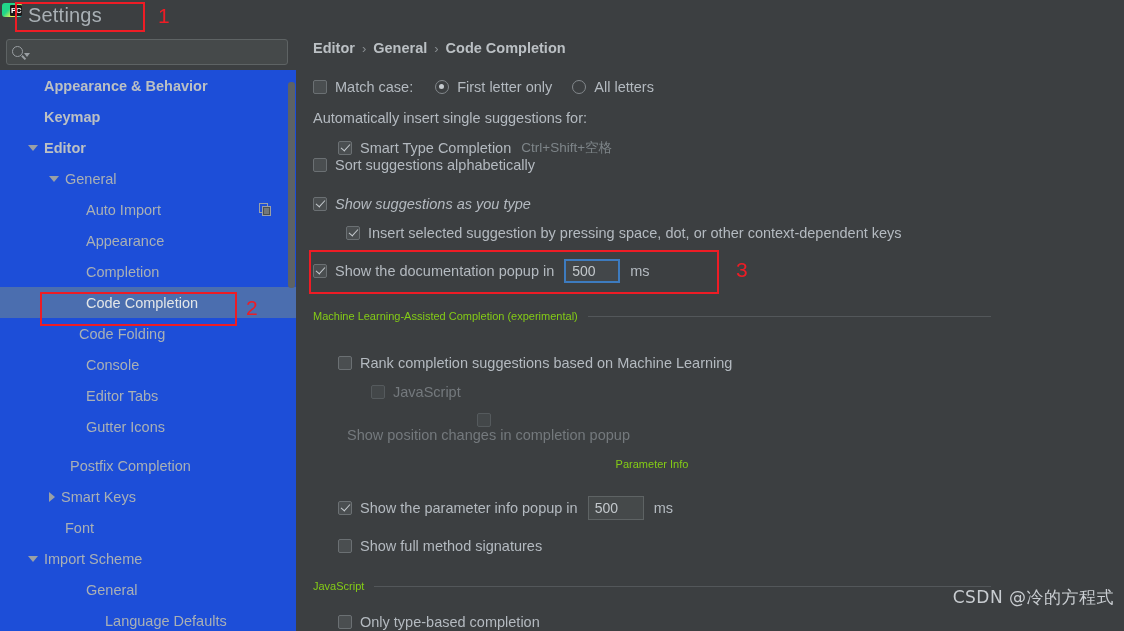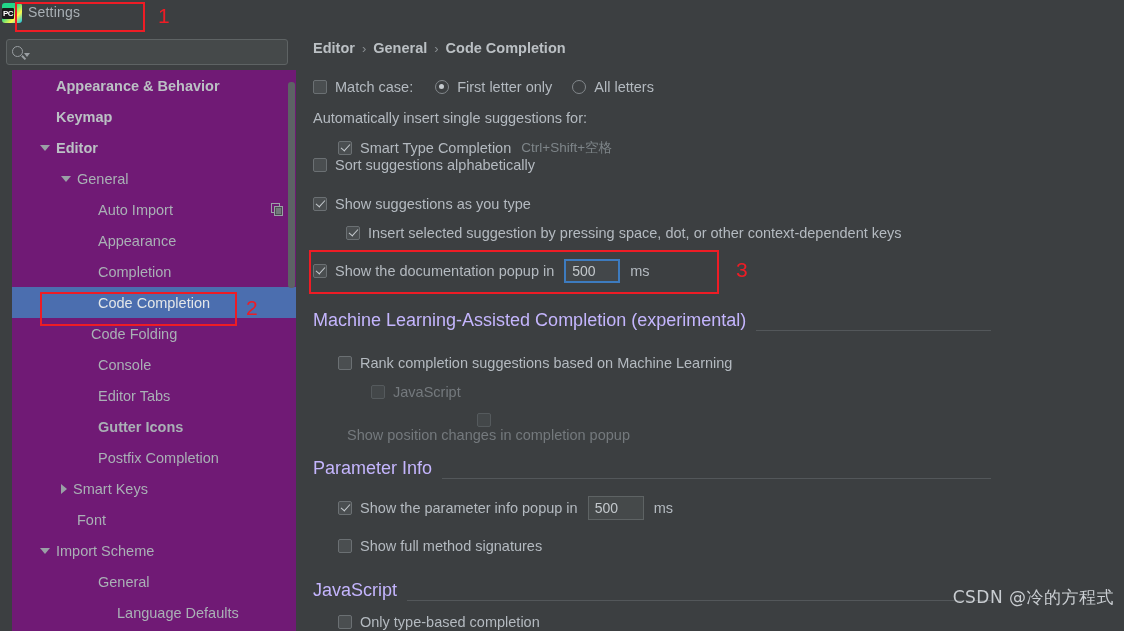--- a/index.html
+++ b/index.html
@@ -25,10 +25,10 @@
   }
   #app-icon {
     position: absolute; left: 2px; top: 3px;
-    width: 20px; height: 20px;
+    width: 20px; height: 14px;
     border-radius: 3px;
     background: linear-gradient(135deg,#21d789 0%,#21d789 38%,#fcf84a 70%,#07c3f2 100%);
-    display: flex; align-items: center; justify-content: flex-start;
+    display: flex; align-items: center; justify-content: flex-end;
   }
   #app-icon span {
     font-size: 8px; font-weight: bold; color: #111;

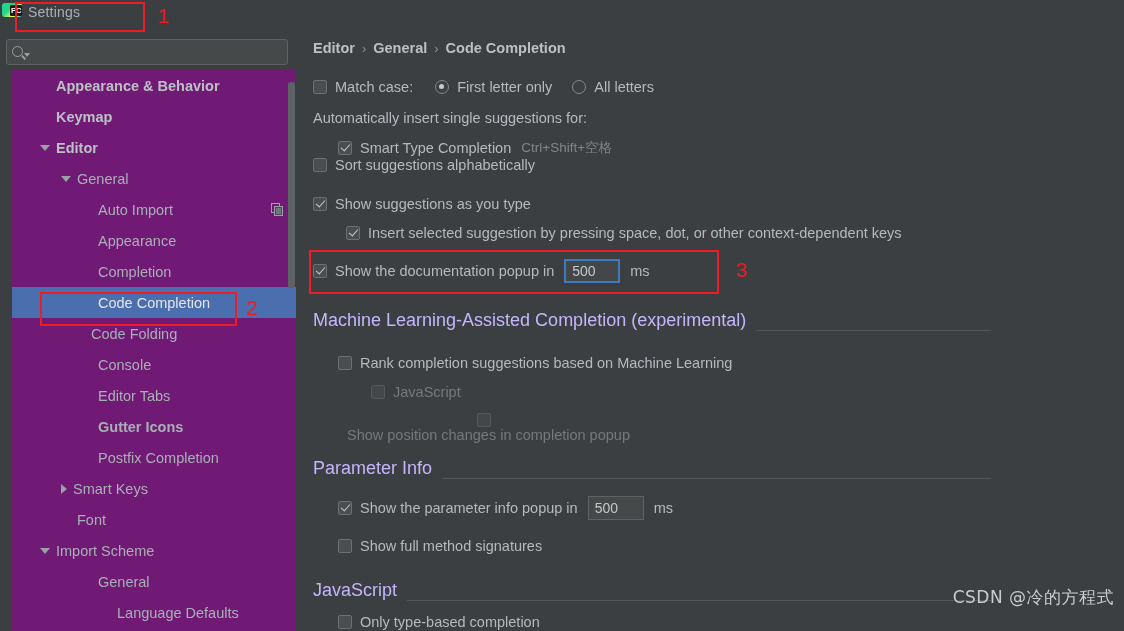--- a/index.html
+++ b/index.html
@@ -39,7 +39,7 @@
   }
   #window-title {
     position: absolute; left: 28px; top: 4px;
-    font-size: 14px; color: #a9b0b5;
+    font-size: 20px; color: #a9b0b5;
     letter-spacing: 0.2px;
   }
 

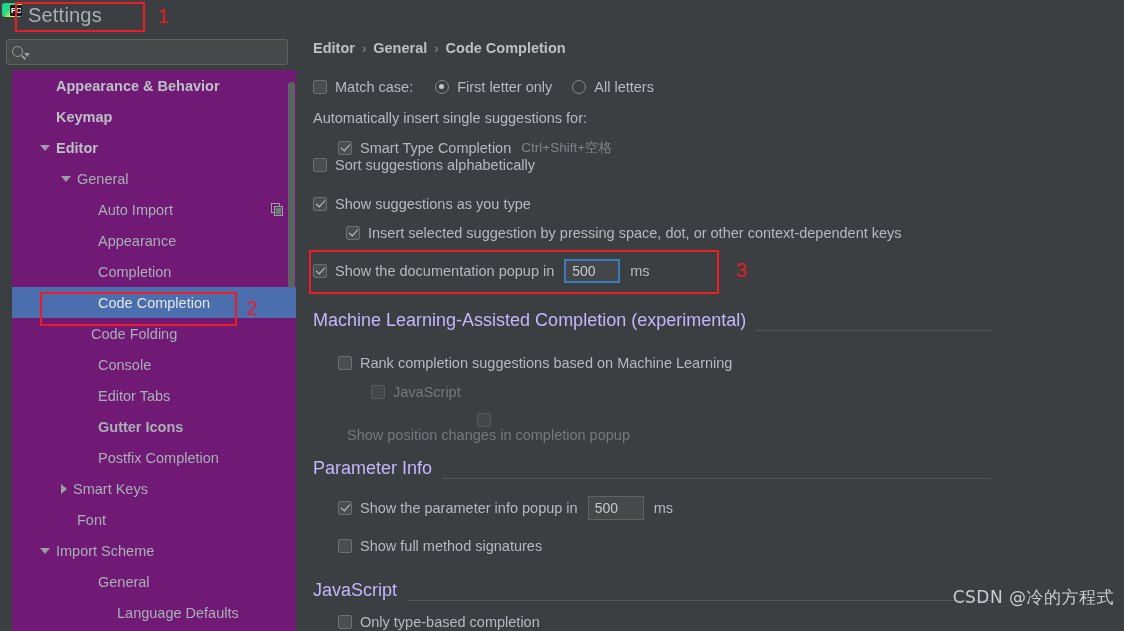--- a/index.html
+++ b/index.html
@@ -88,9 +88,9 @@
 
   
   #sidebar {
-    position: absolute; left: 12px; top: 70px;
+    position: absolute; left: 0; top: 70px;
     width: 296px; height: 561px;
-    background: #701a75;
+    background: #1d4ed8;
     overflow: hidden;
   }
   .tree-row {

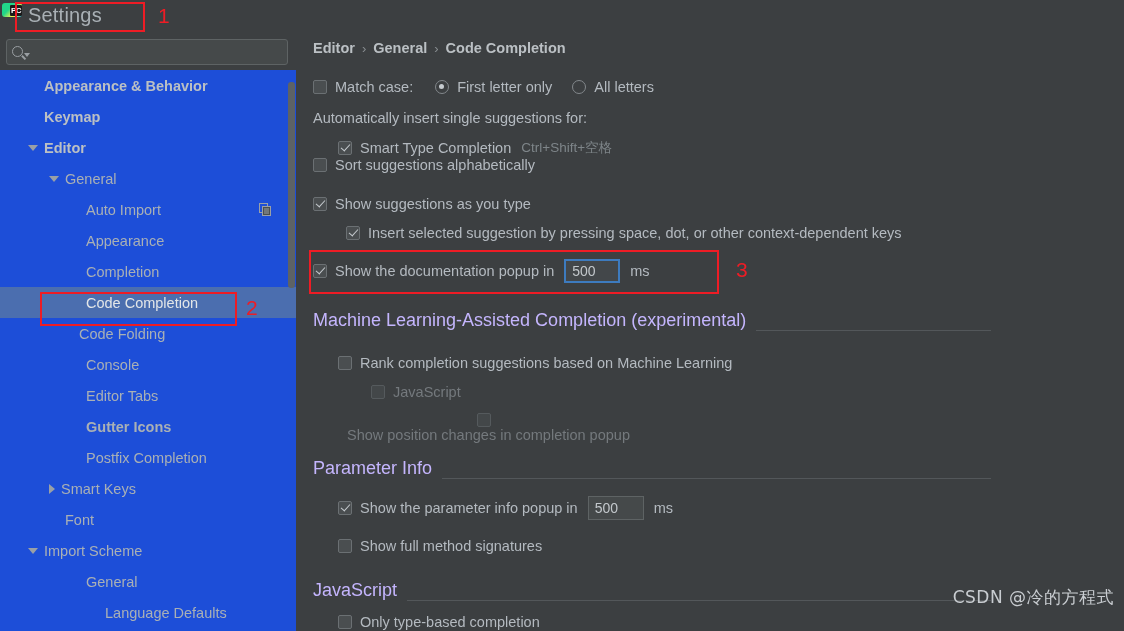--- a/index.html
+++ b/index.html
@@ -381,7 +381,7 @@
       <span class="plain-label">Sort suggestions alphabetically</span>
     </div>
 
-    <div class="row" style="left:17px; top:196px;">
+    <div class="row" style="left:17px; top:196px;font-style:italic;">
       <span class="cb checked"></span>
       <span class="plain-label">Show suggestions as you type</span>
     </div>

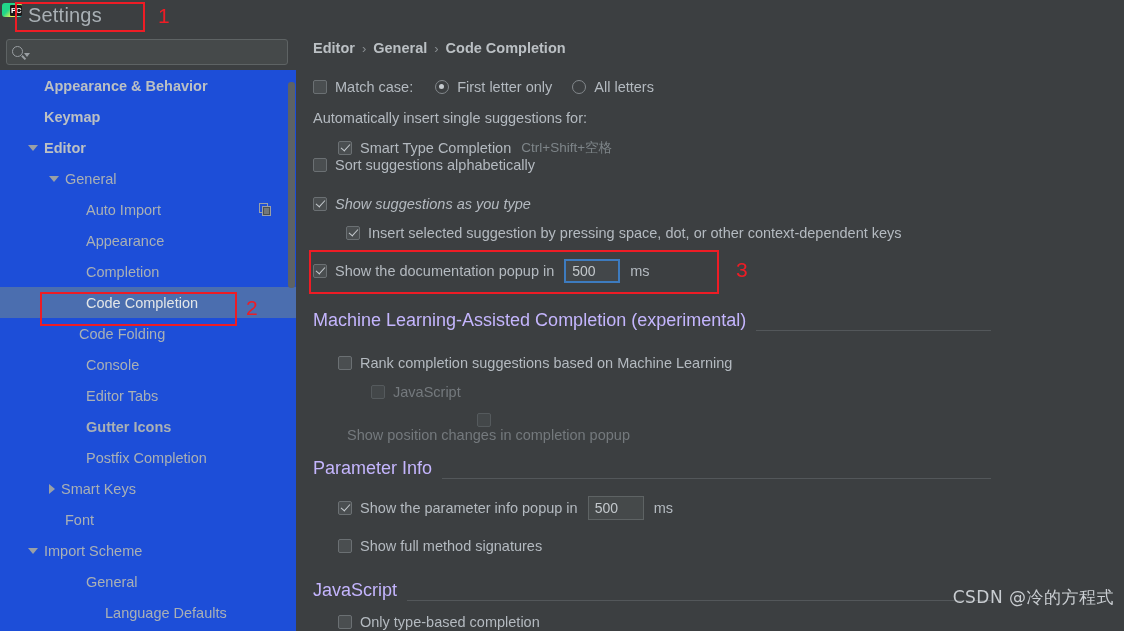--- a/index.html
+++ b/index.html
@@ -212,8 +212,8 @@
   
   .section {
     position: absolute;
-    display: flex; align-items: flex-end;
-    font-size: 18px; color: #c4b5fd;
+    display: flex; align-items: center;
+    font-size: 11px; color: #84cc16;
     white-space: nowrap;
   }
   .section .line {

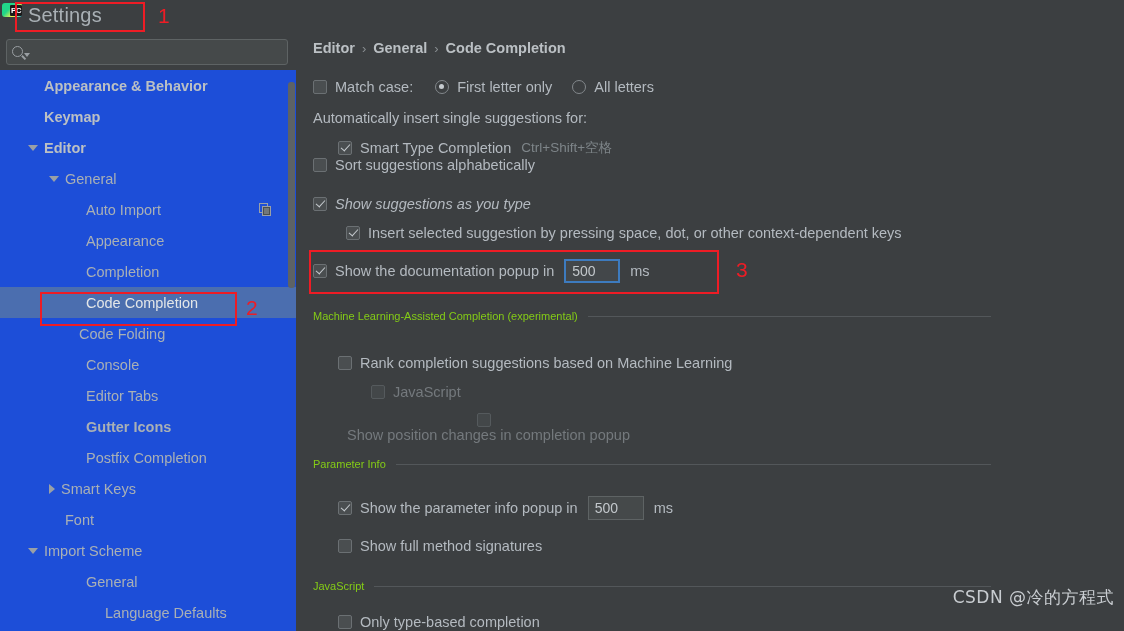--- a/index.html
+++ b/index.html
@@ -316,7 +316,7 @@
         <span class="twisty none"></span>
         <span>Editor Tabs</span>
       </div>
-      <div class="tree-row" style="padding-left: 70px; font-weight: bold;">
+      <div class="tree-row" style="padding-left: 70px;">
         <span class="twisty none"></span>
         <span>Gutter Icons</span>
       </div>

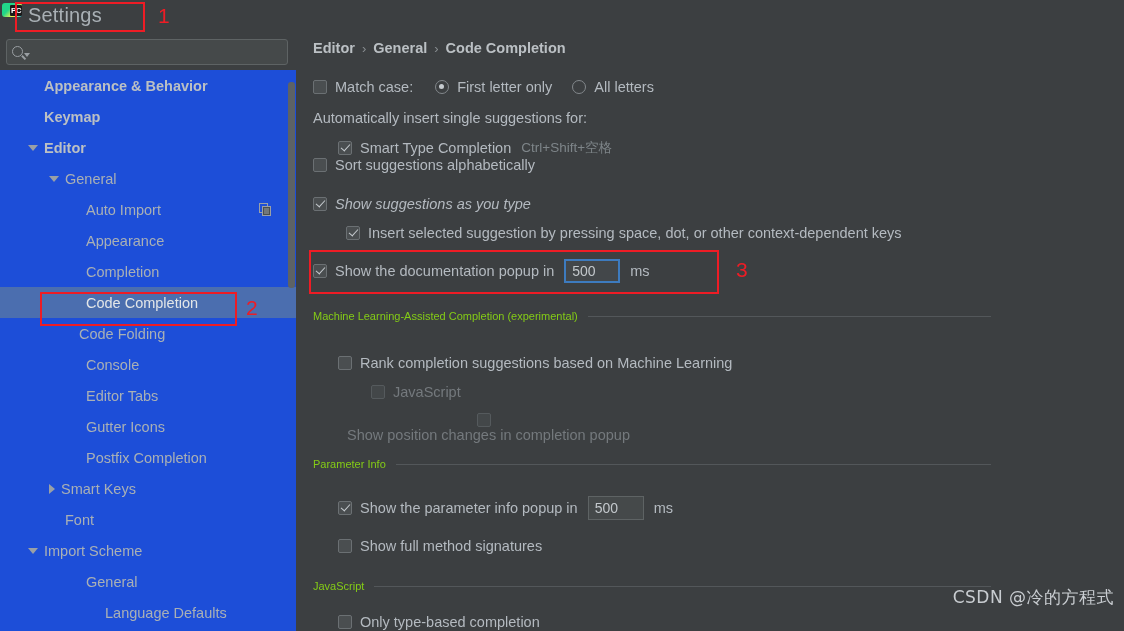--- a/index.html
+++ b/index.html
@@ -320,7 +320,7 @@
         <span class="twisty none"></span>
         <span>Gutter Icons</span>
       </div>
-      <div class="tree-row" style="padding-left: 70px;">
+      <div class="tree-row" style="padding-left: 54px; margin-top: 8px;">
         <span class="twisty none"></span>
         <span>Postfix Completion</span>
       </div>

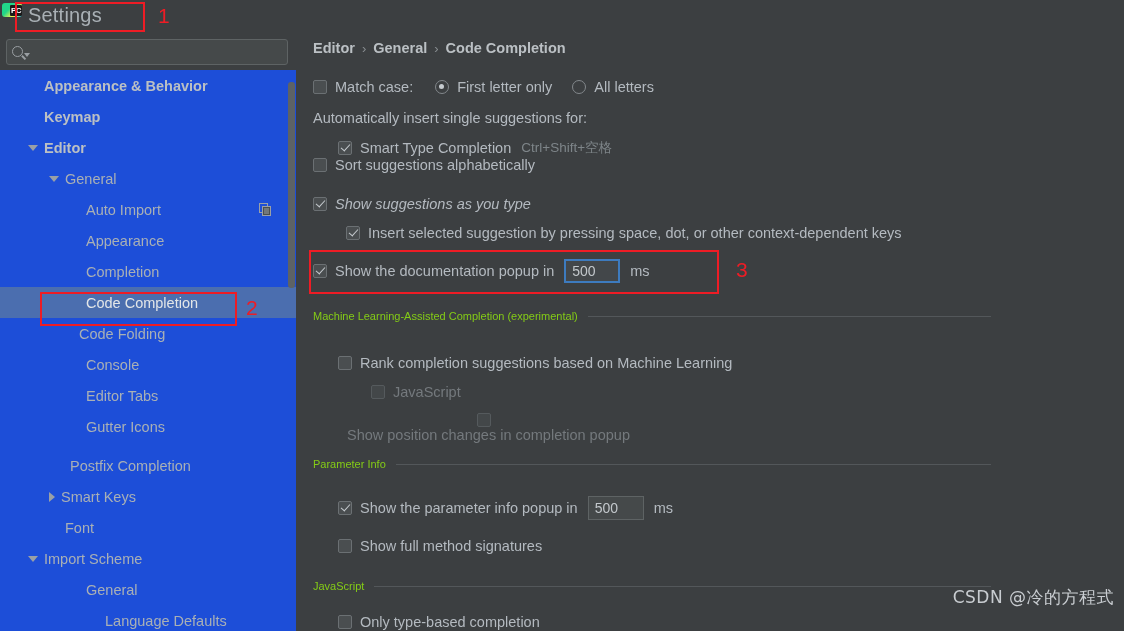--- a/index.html
+++ b/index.html
@@ -418,7 +418,7 @@
       <span>Show position changes in completion popup</span>
     </div>
 
-    <div class="section" style="left:17px; top:458px; width:678px;">
+    <div class="section" style="left:17px; top:458px; width:678px;flex-direction:column;">
       <span>Parameter Info</span>
       <span class="line" style="flex:1;"></span>
     </div>

